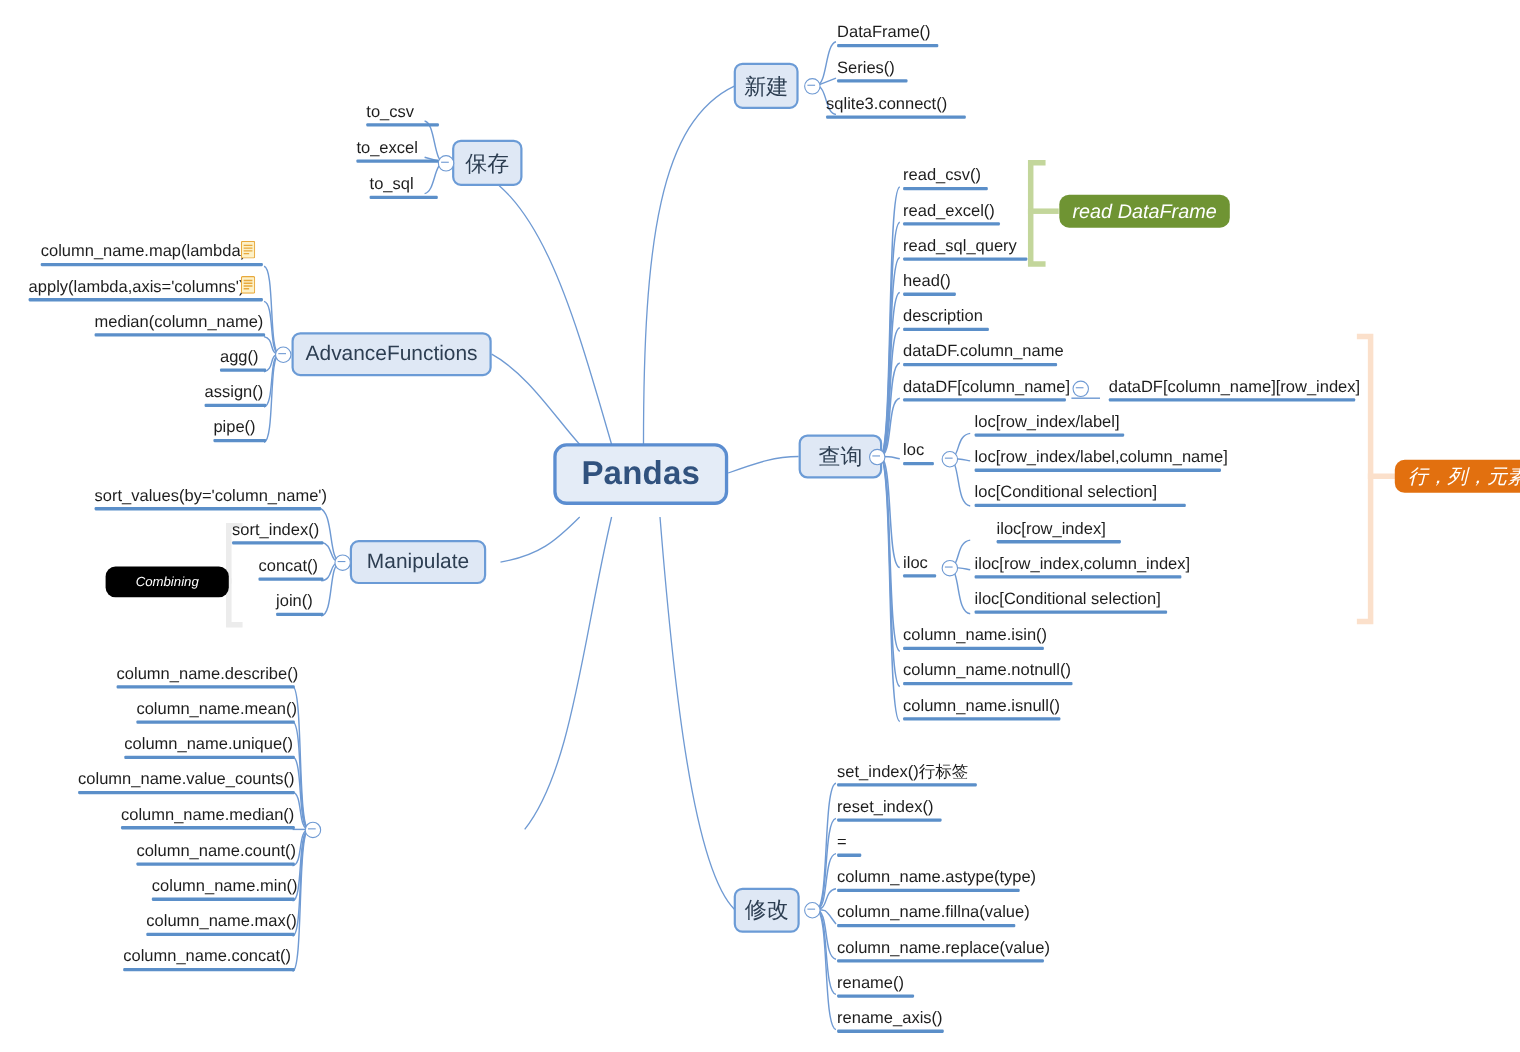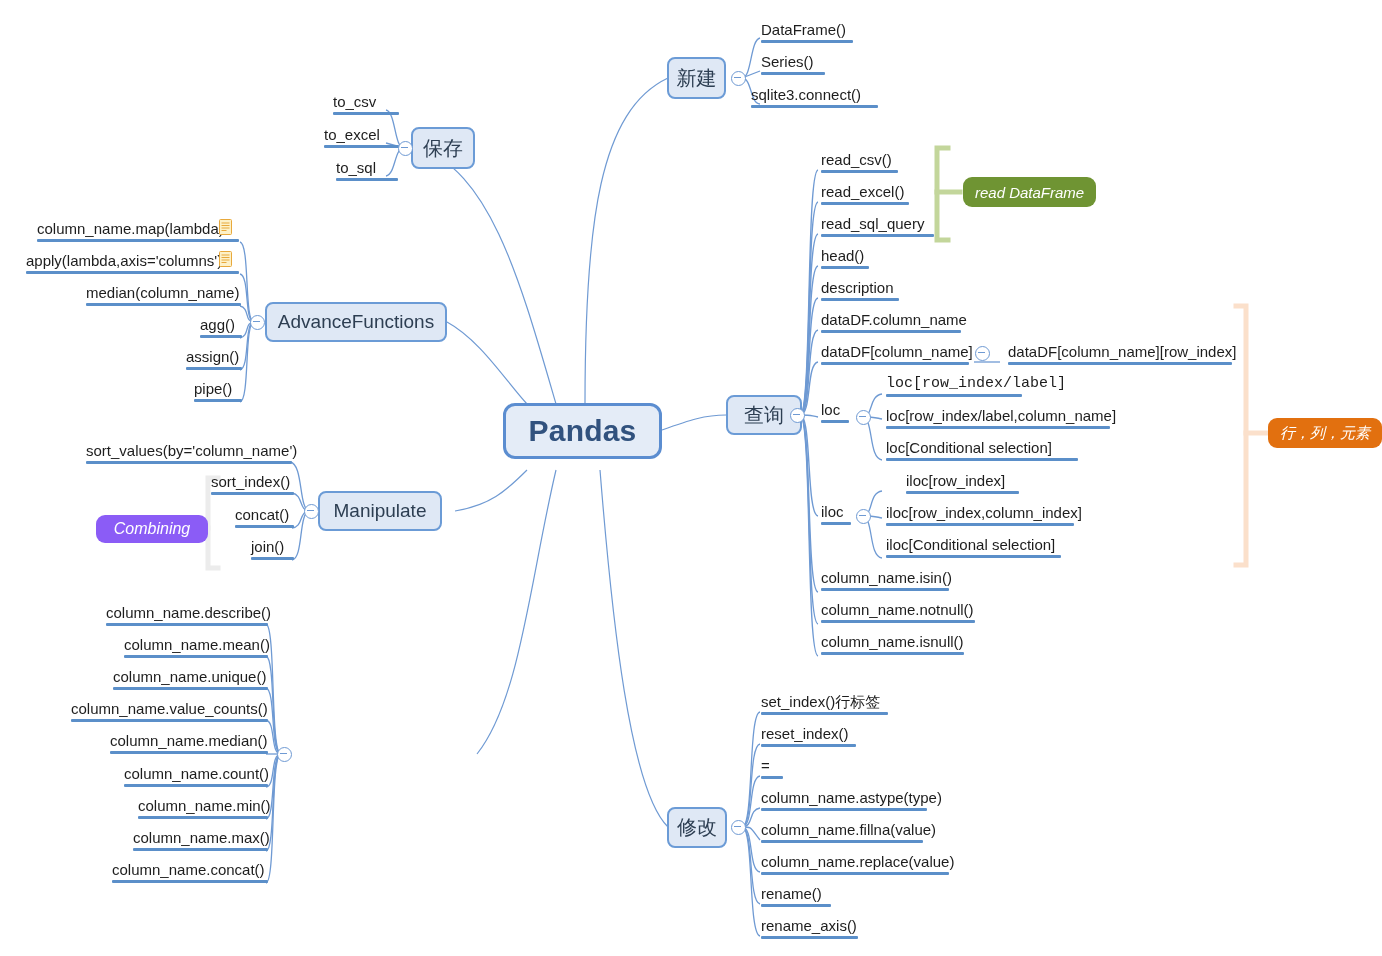--- a/index.html
+++ b/index.html
@@ -98,7 +98,7 @@
     border-radius:9px;
     color:#ffffff;
     font-style:italic;
-    font-size:15px;
+    font-size:18px;
     display:flex;align-items:center;justify-content:center;
     padding:0 12px;
     white-space:nowrap;

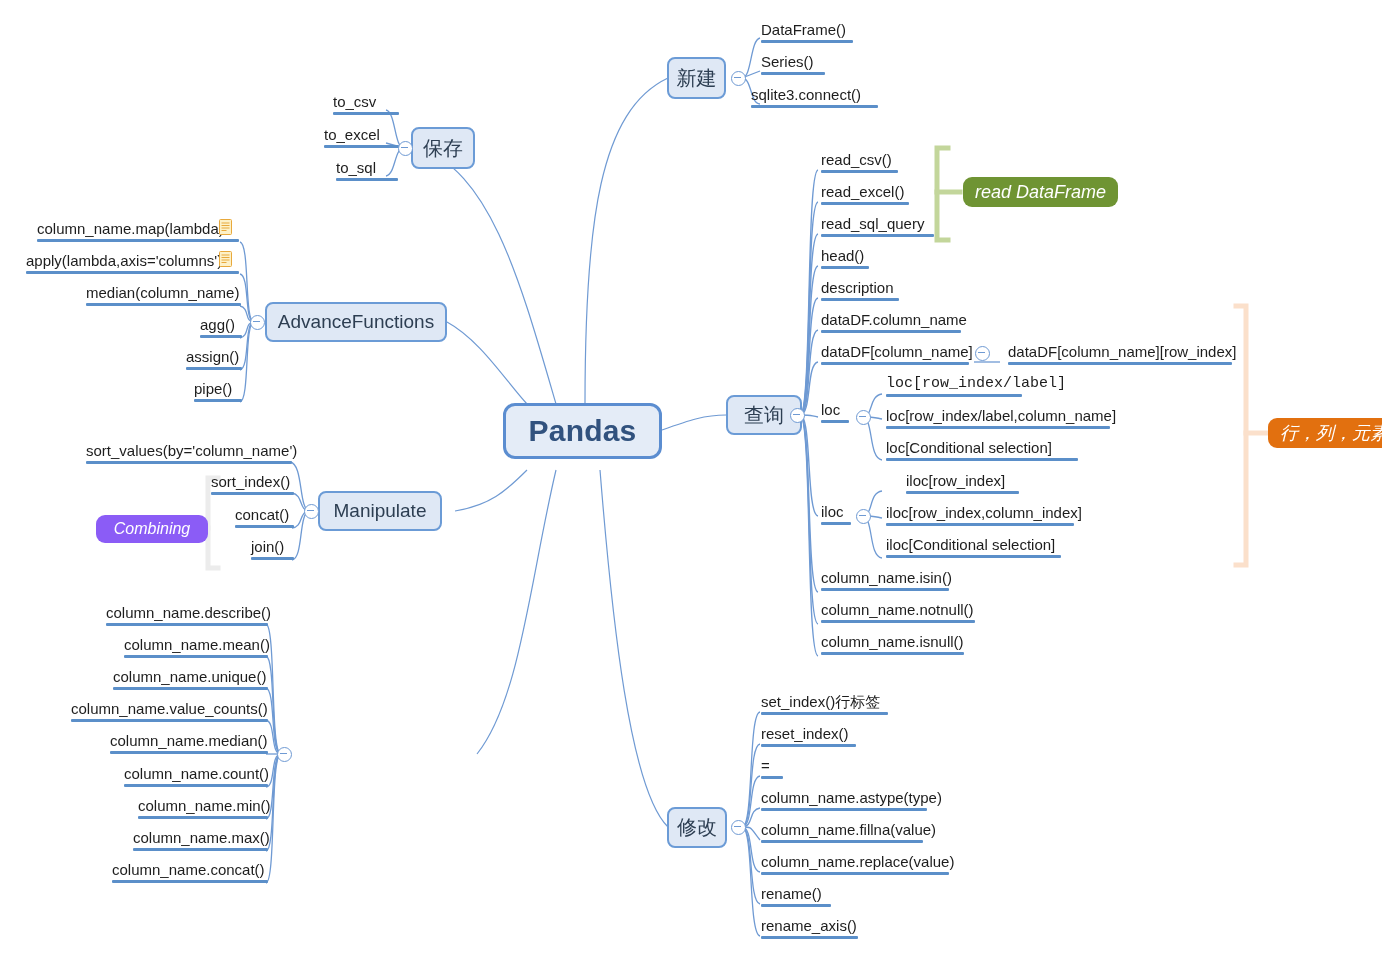--- a/index.html
+++ b/index.html
@@ -425,7 +425,7 @@
     <span class="txt">loc</span>
     <span class="ul" style="width:28px;"></span>
   </div>
-  <div class="leaf" style="left:884px;top:374px;font-family:Liberation Mono, monospace;">
+  <div class="leaf" style="left:884px;top:374px;">
     <span class="txt">loc[row_index/label]</span>
     <span class="ul" style="width:136px;"></span>
   </div>

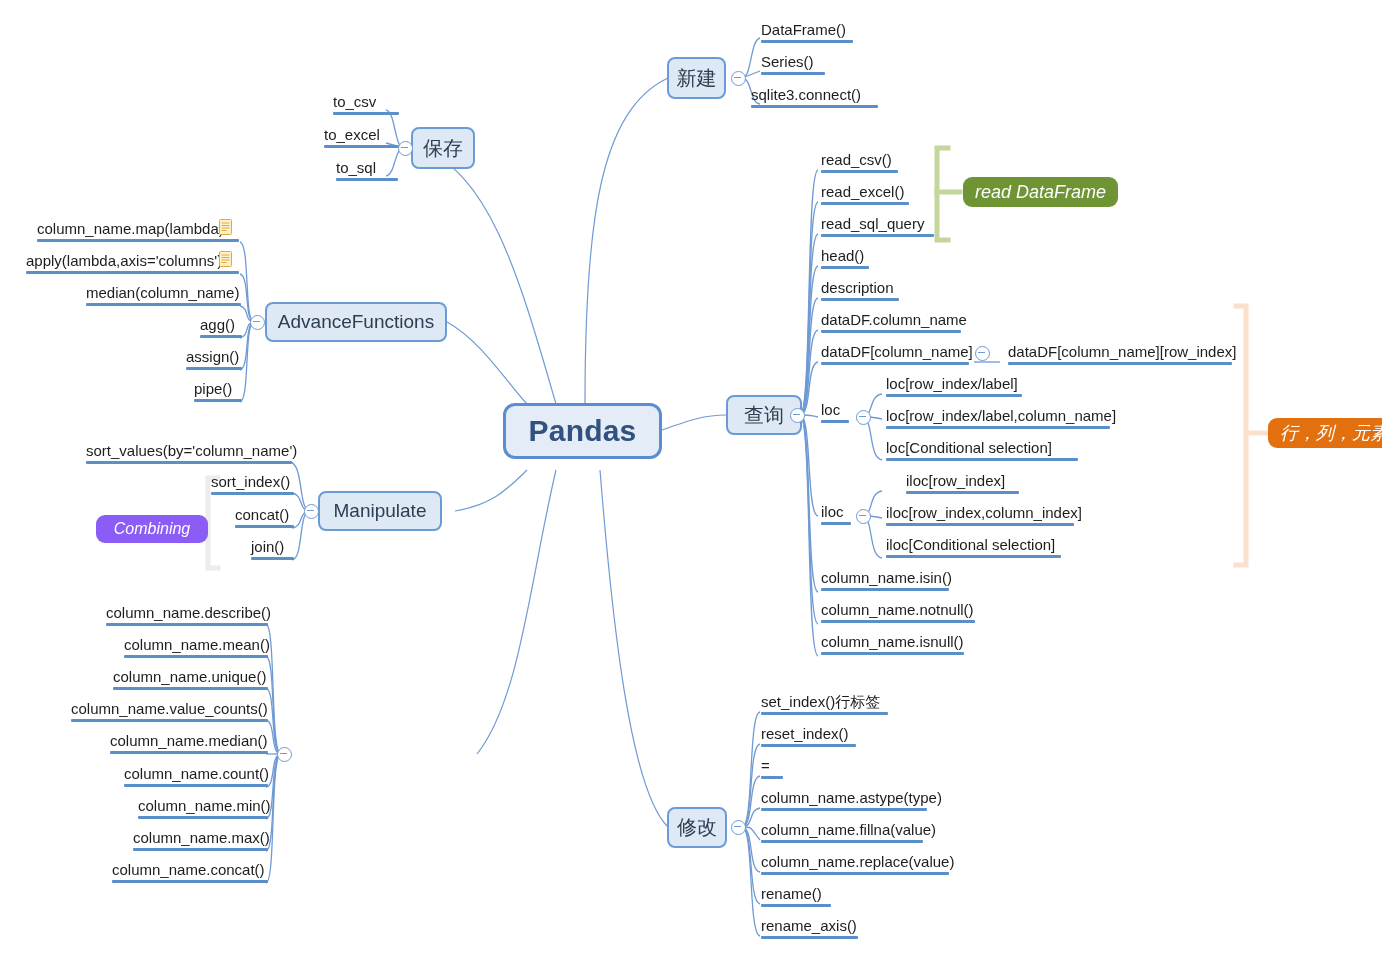--- a/index.html
+++ b/index.html
@@ -106,7 +106,7 @@
   }
   .boundary-label.green{background:#6f9433;}
   .boundary-label.orange{background:#e2700f;}
-  .boundary-label.gray{background:#8b5cf6;font-size:16px;}
+  .boundary-label.gray{background:#000000;font-size:12px;}
 </style>
 </head>
 <body>

